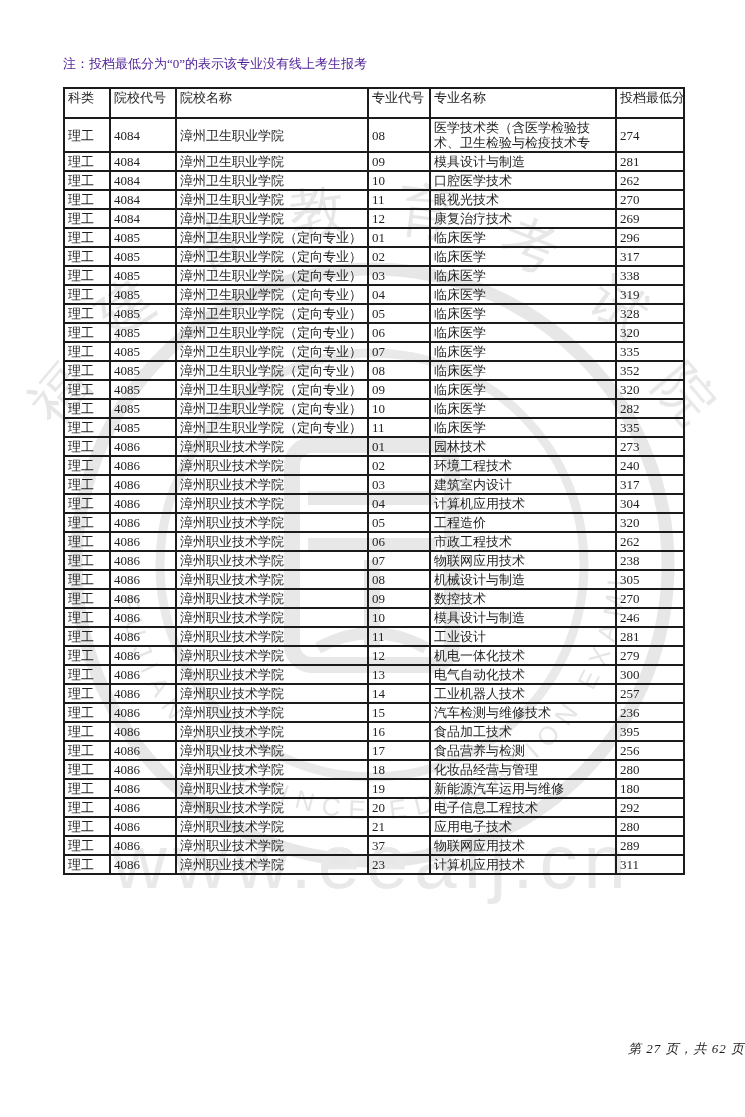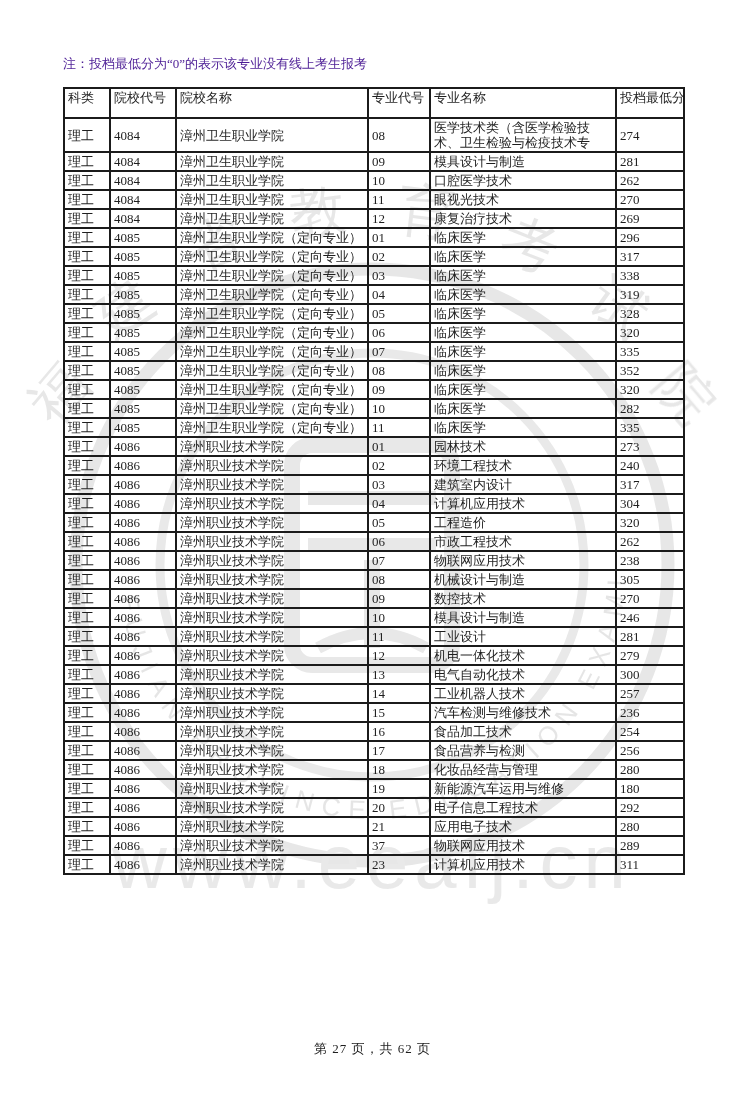--- a/index.html
+++ b/index.html
@@ -366,7 +366,7 @@
     <td class="cell-college-name">漳州职业技术学院</td>
     <td class="cell-major-code">16</td>
     <td class="cell-major-name">食品加工技术</td>
-    <td class="cell-min-score">254</td>
+    <td class="cell-min-score">395</td>
   </tr>
         <tr class="data-row">
     <td class="cell-category">理工</td>

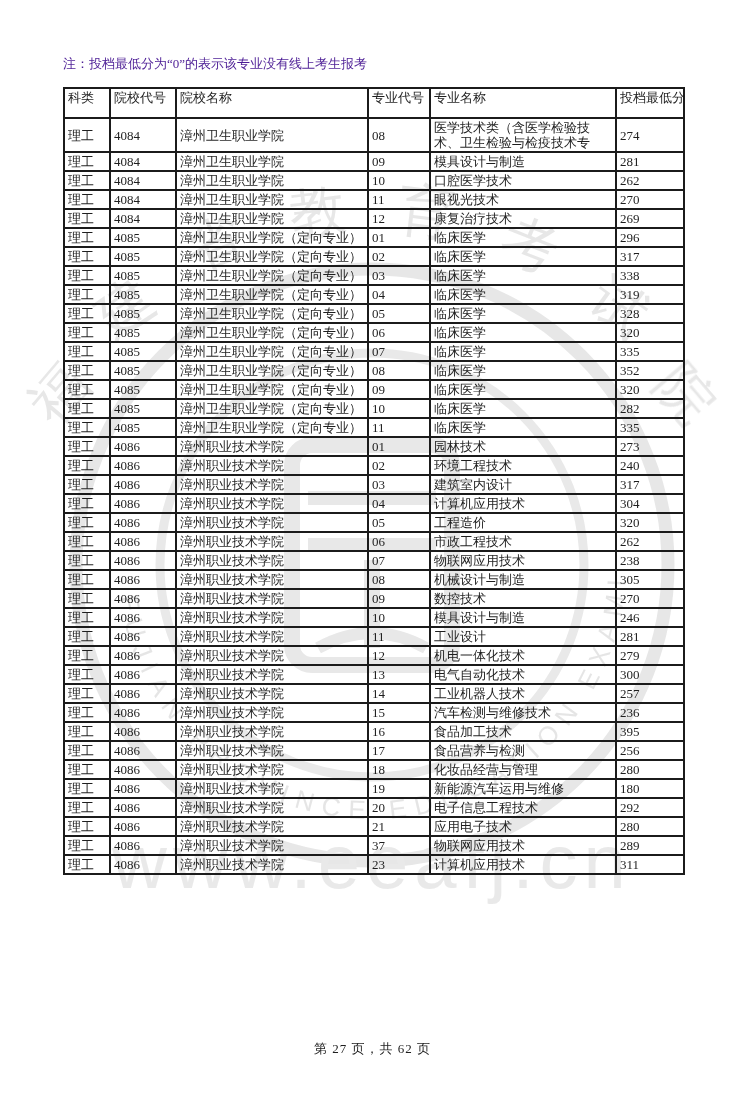--- a/index.html
+++ b/index.html
@@ -52,7 +52,7 @@
   tr.data-row{height:18px;}
   .footer{
     position:absolute;left:0;top:1040px;width:745px;
-    text-align:center;font-size:13px;letter-spacing:1px;color:#1e1e1e;
+    text-align:right;font-size:13px;letter-spacing:1px;color:#1e1e1e;font-style:italic;
   }
 </style>
 </head>

